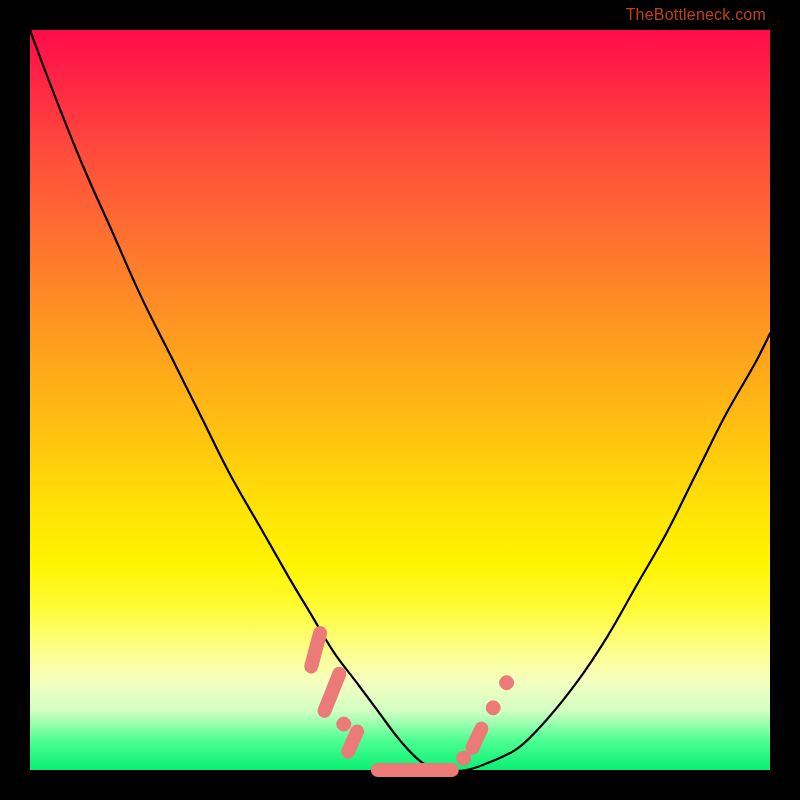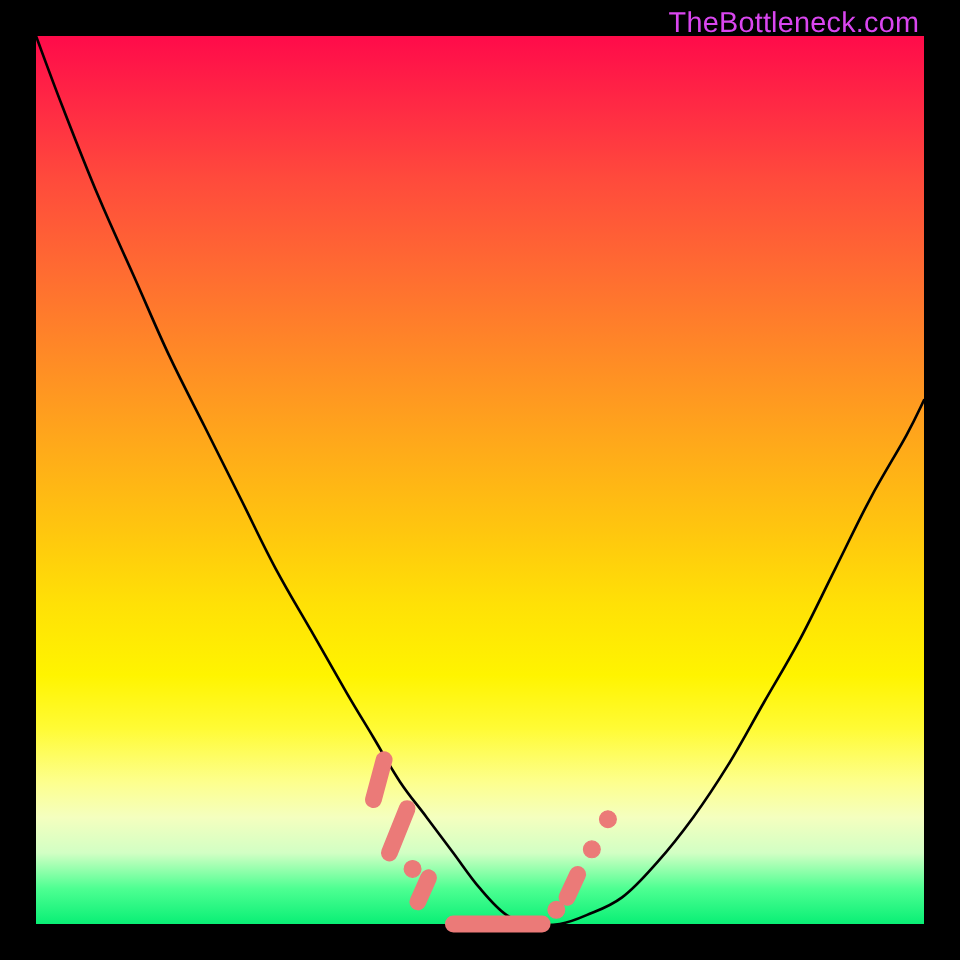--- a/index.html
+++ b/index.html
@@ -46,8 +46,8 @@
     position: absolute;
     top: 6px;
     right: 34px;
-    color: #d946ef;
-    font-size: 24px;
+    color: #c2410c;
+    font-size: 16px;
     letter-spacing: 0.2px;
     font-weight: 400;
     user-select: none;

